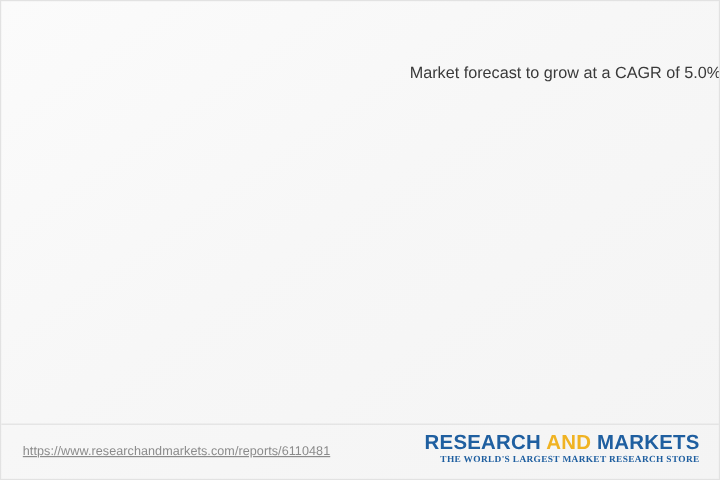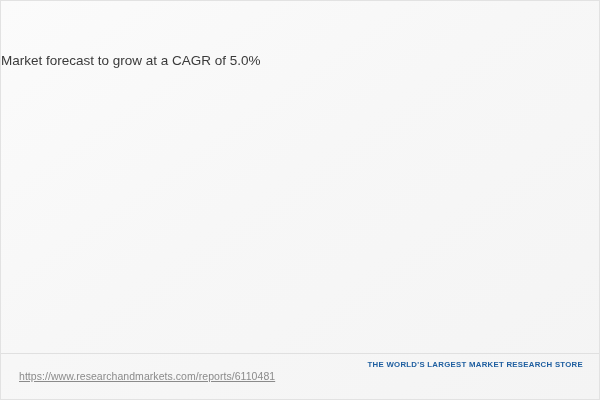--- a/index.html
+++ b/index.html
@@ -39,7 +39,7 @@
     left: 0;
     top: 52px;
     width: 600px;
-    text-align: left;
+    text-align: right;
     font-size: 13.5px;
     font-weight: normal;
     color: #3a3a3a;

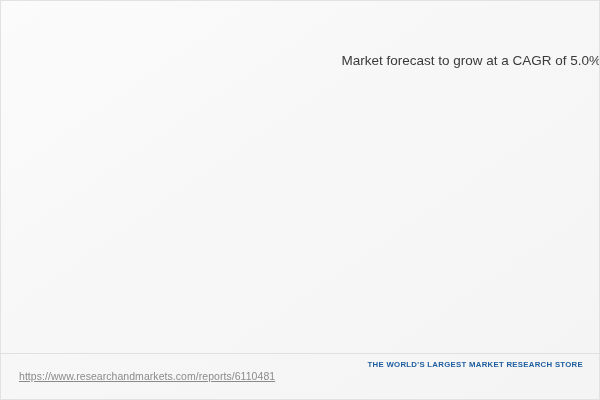--- a/index.html
+++ b/index.html
@@ -137,6 +137,7 @@
   <a class="footer-url" href="#">https://www.researchandmarkets.com/reports/6110481</a>
 
   <div class="logo">
+    <div class="logo-wordmark"><span>RESEARCH</span> <span class="logo-and">AND</span> <span>MARKETS</span></div>
     <div class="logo-tagline">THE WORLD'S LARGEST MARKET RESEARCH STORE</div>
   </div>
 

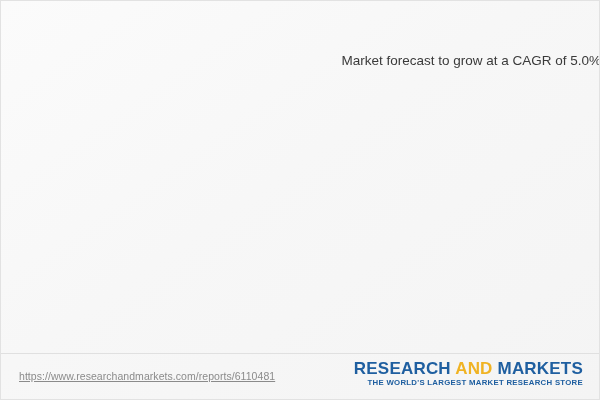--- a/index.html
+++ b/index.html
@@ -100,6 +100,7 @@
     color: #1f5fa0;
     letter-spacing: 0.28px;
     white-space: nowrap;
+    font-family: Liberation Serif, serif;
   }
 </style>
 </head>

